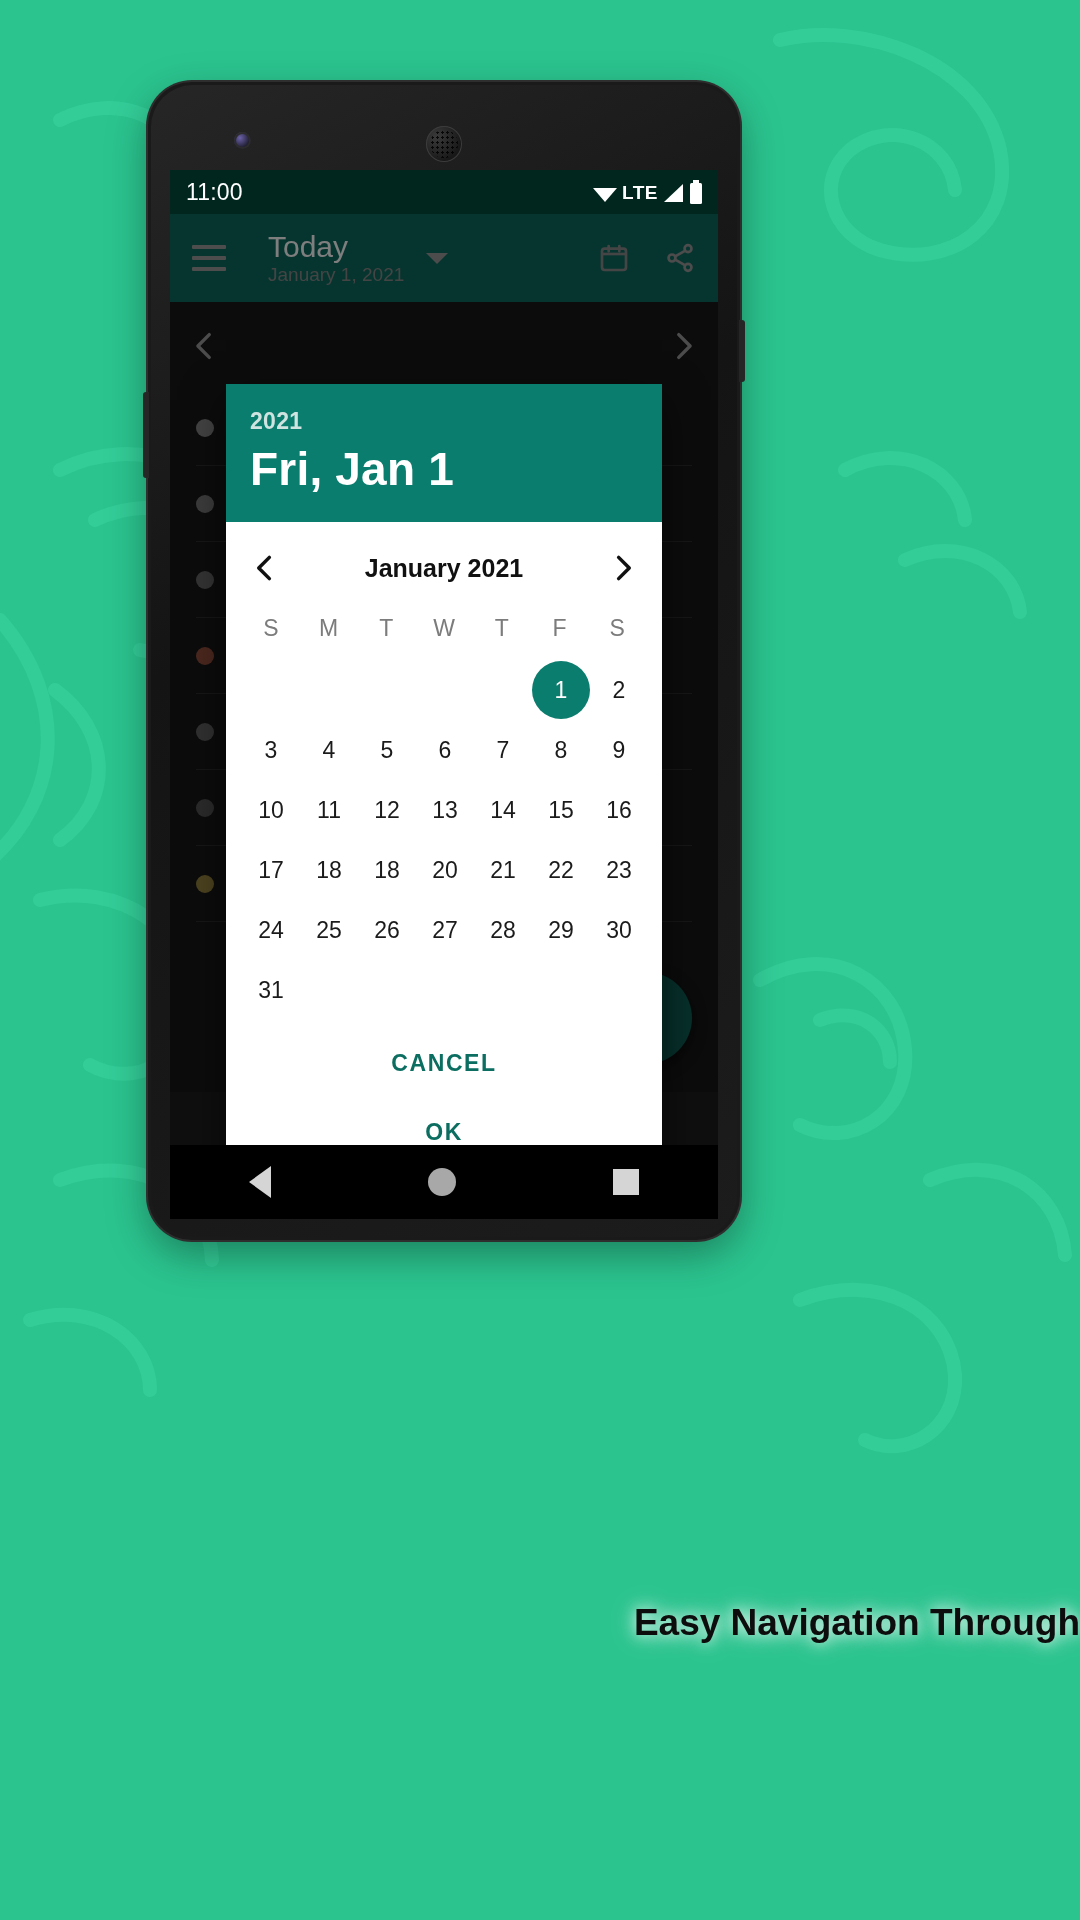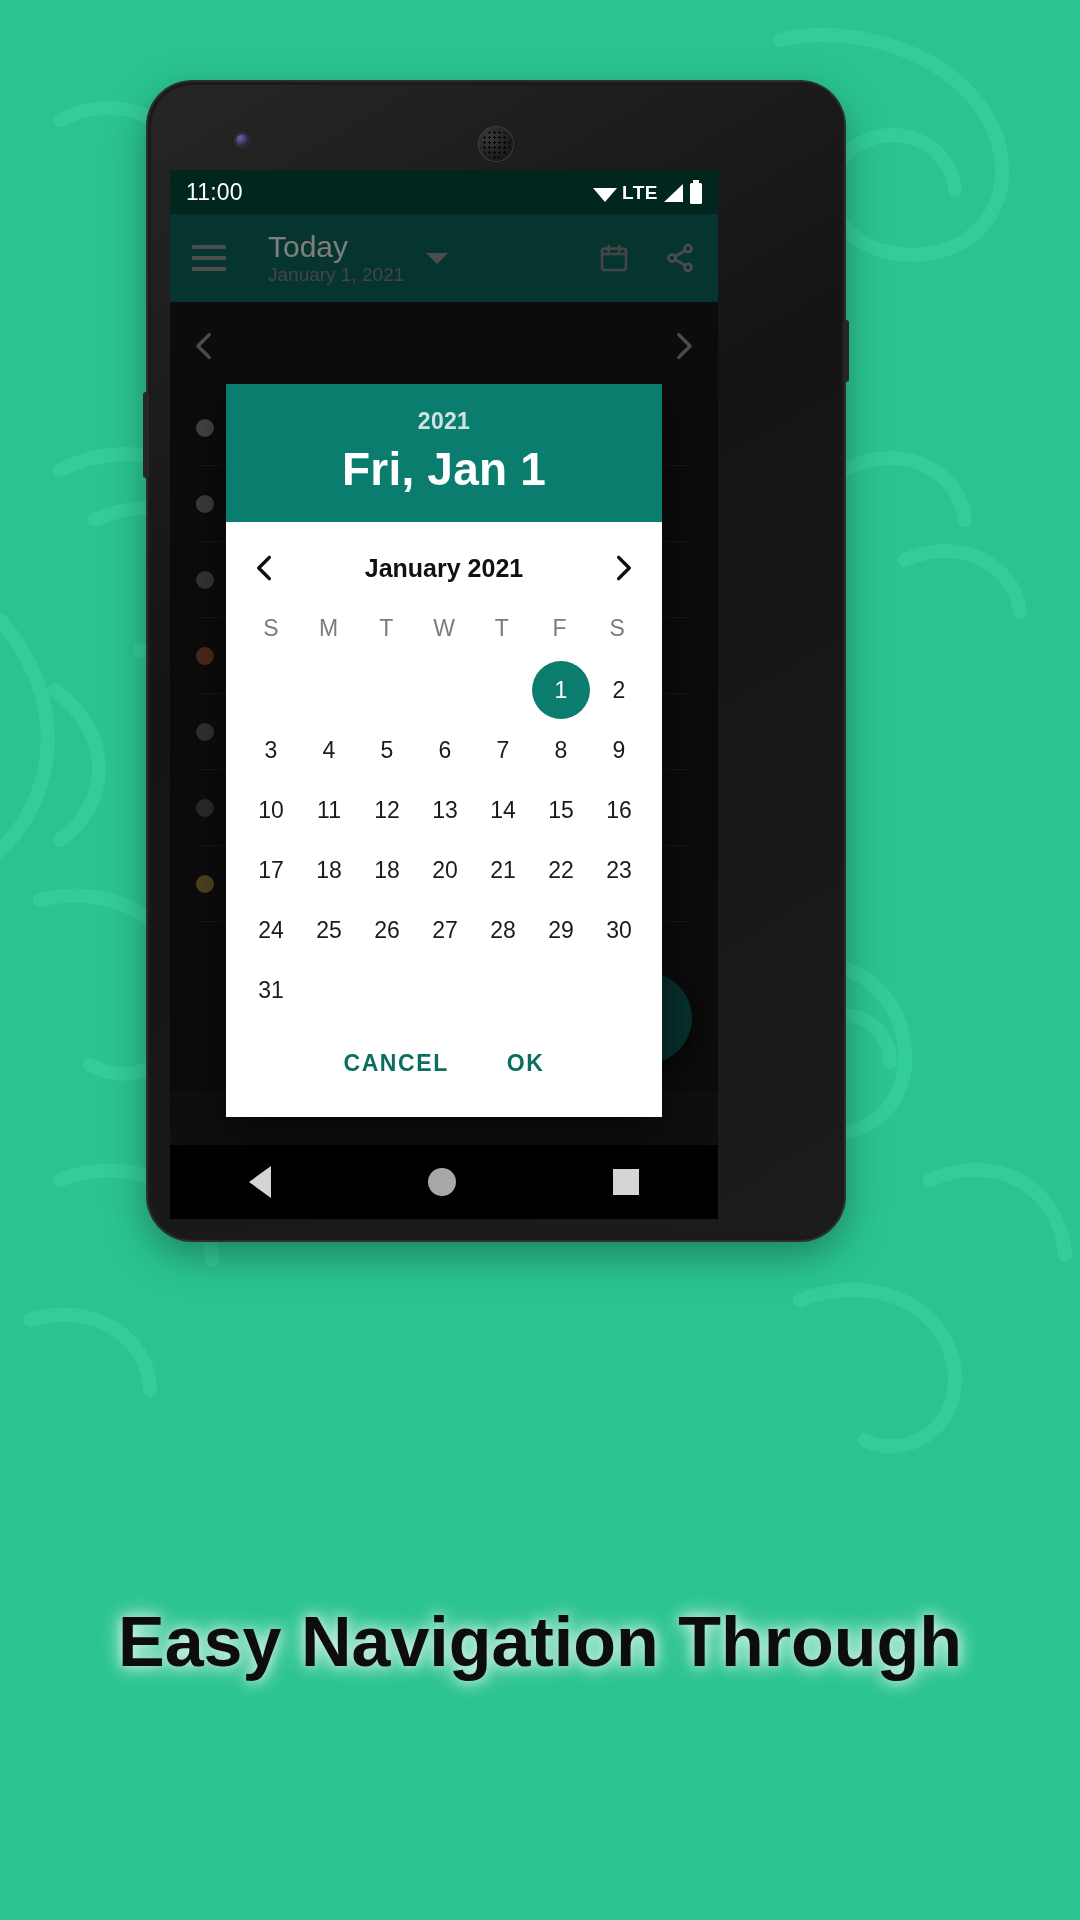--- a/index.html
+++ b/index.html
@@ -18,7 +18,7 @@
   #phone {
     position:absolute;
     left:148px; top:82px;
-    width:696px; height:1158px;
+    width:592px; height:1158px;
     background:#1a1a1a;
     border-radius:44px;
     box-shadow:0 0 0 2px #2e2e2e, 0 14px 40px rgba(0,0,0,.35);

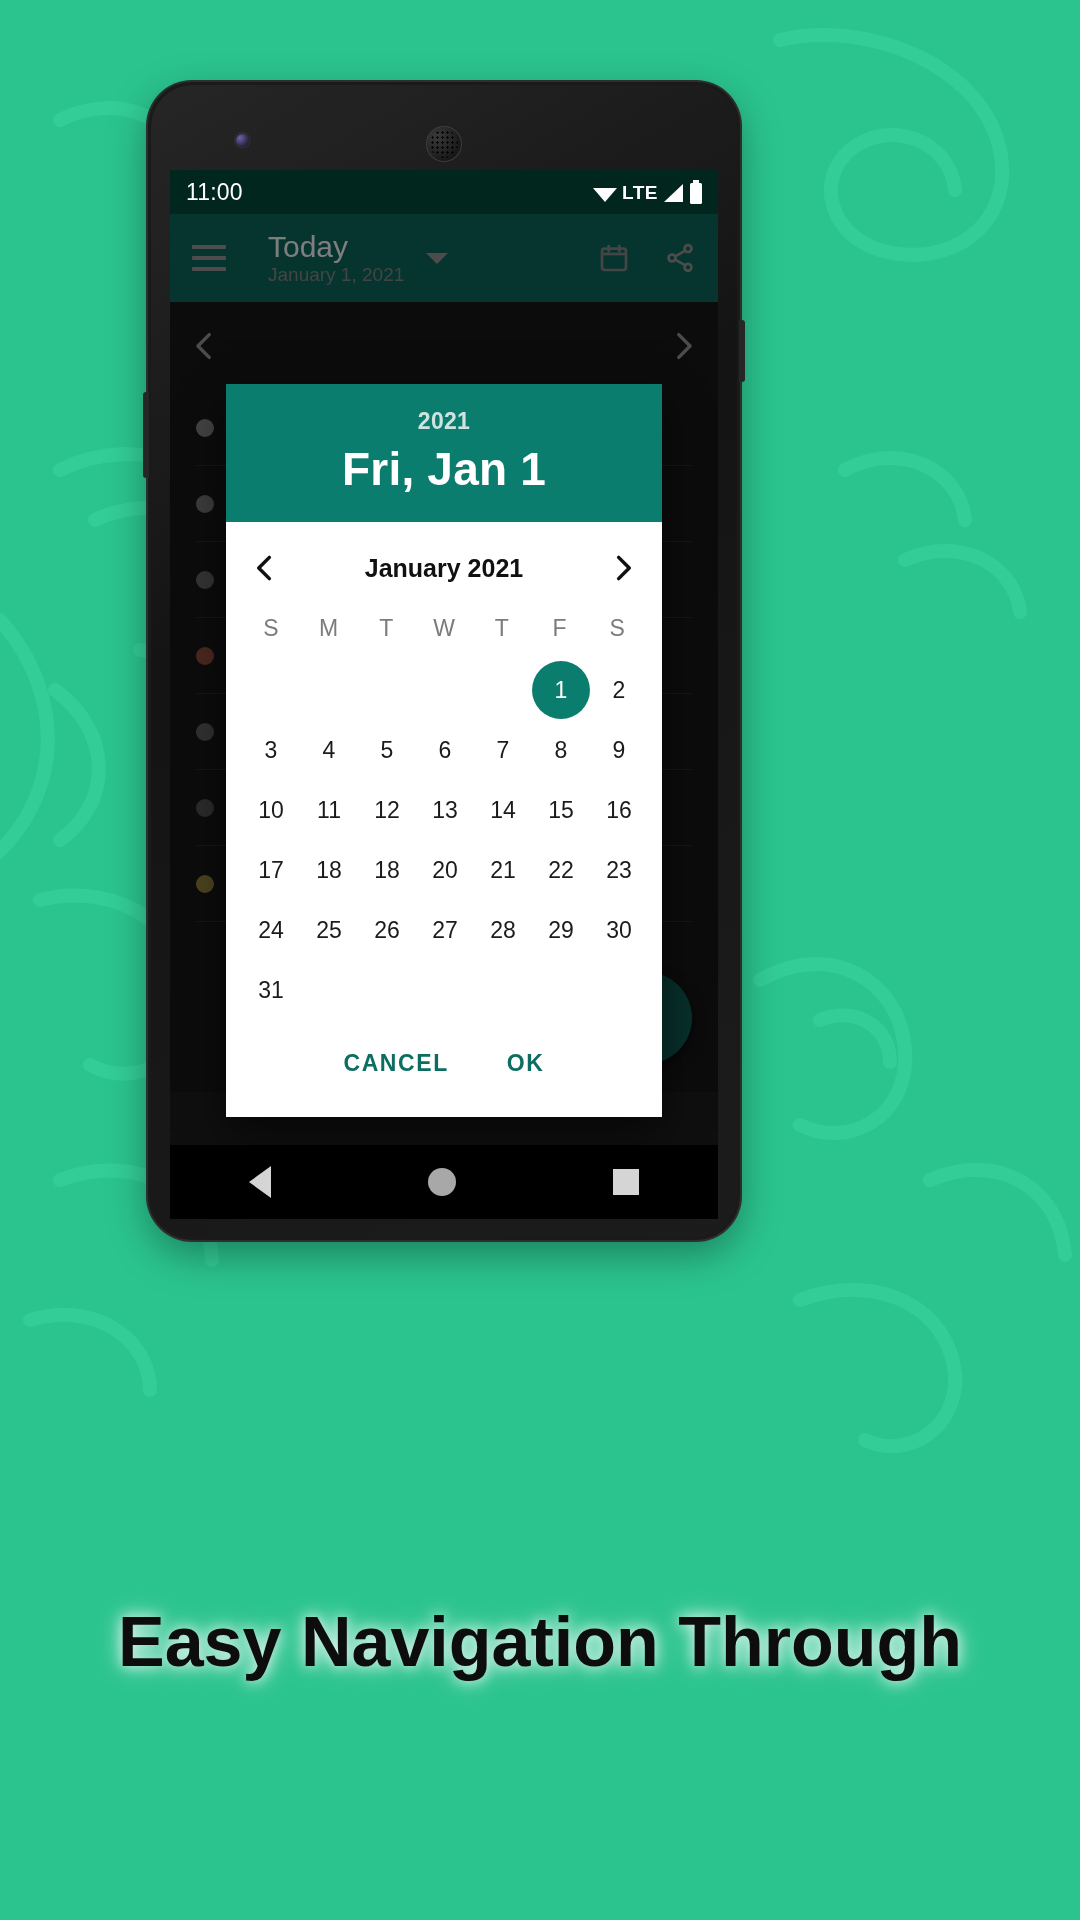--- a/index.html
+++ b/index.html
@@ -130,7 +130,6 @@
     background:#0b7d6e;
     padding:24px 24px 26px 24px;
     color:#fff;
-    text-align:center;
   }
   #dialog-header-year{ font-size:23px; font-weight:700; color:#cfe4e0; letter-spacing:.3px;}
   #dialog-header-date{ font-size:46px; font-weight:700; margin-top:7px; letter-spacing:.2px;}

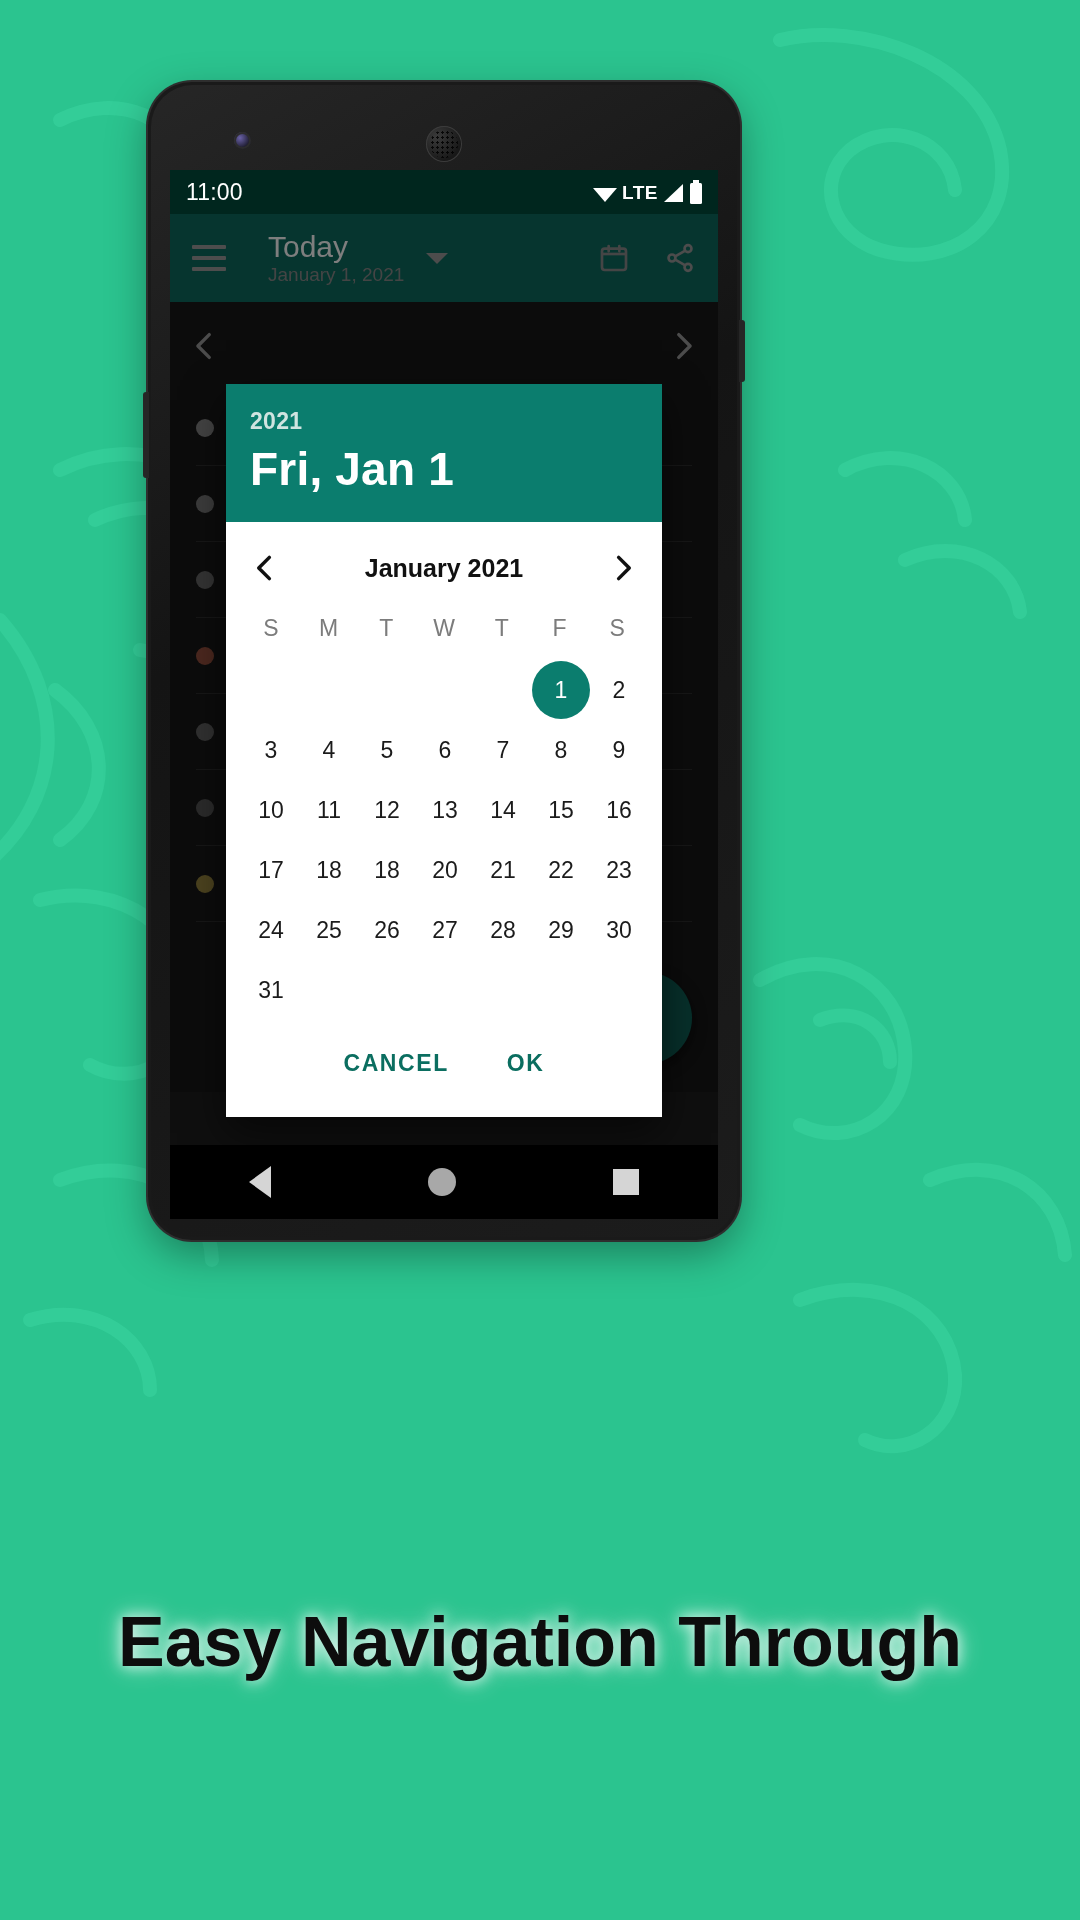--- a/index.html
+++ b/index.html
@@ -161,8 +161,8 @@
   .day-cell.empty{ color:transparent; }
 
   #dialog-actions{
-    display:flex; justify-content:center; align-items:center;
-    gap:14px; padding:16px 20px 26px 20px;
+    display:flex; justify-content:flex-start; align-items:center;
+    gap:14px; padding:16px 20px 26px 20px;flex-direction:column;
   }
   .dialog-btn{
     background:none;border:none;cursor:pointer;

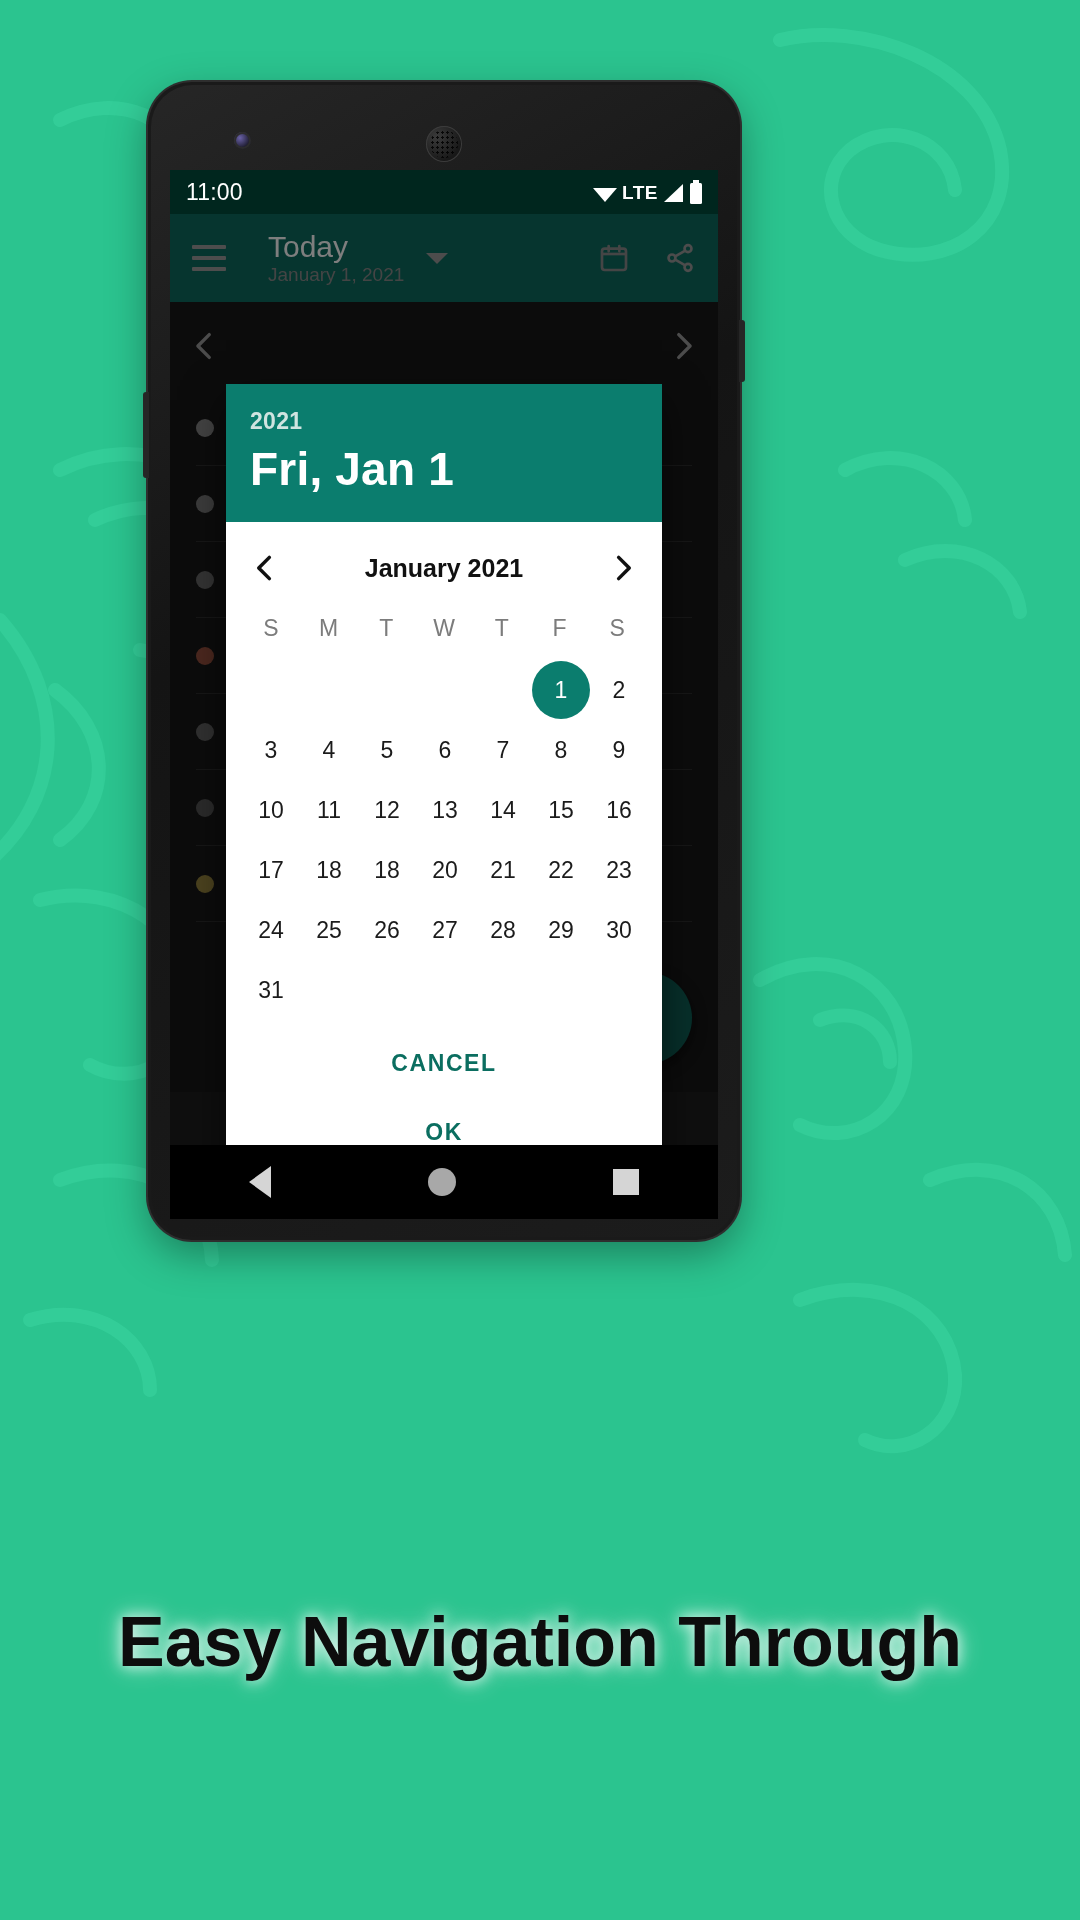--- a/index.html
+++ b/index.html
@@ -183,8 +183,8 @@
   
   #promo-caption{
     position:absolute; left:0; right:0; top:1600px;
-    text-align:center;
-    font-size:70px; font-weight:700; color:#0d0d0d;
+    text-align:right;
+    font-size:37px; font-weight:700; color:#0d0d0d;
     line-height:1.22;
     text-shadow:0 0 14px rgba(255,255,255,.85), 0 0 26px rgba(255,255,255,.6);
     z-index:3;

